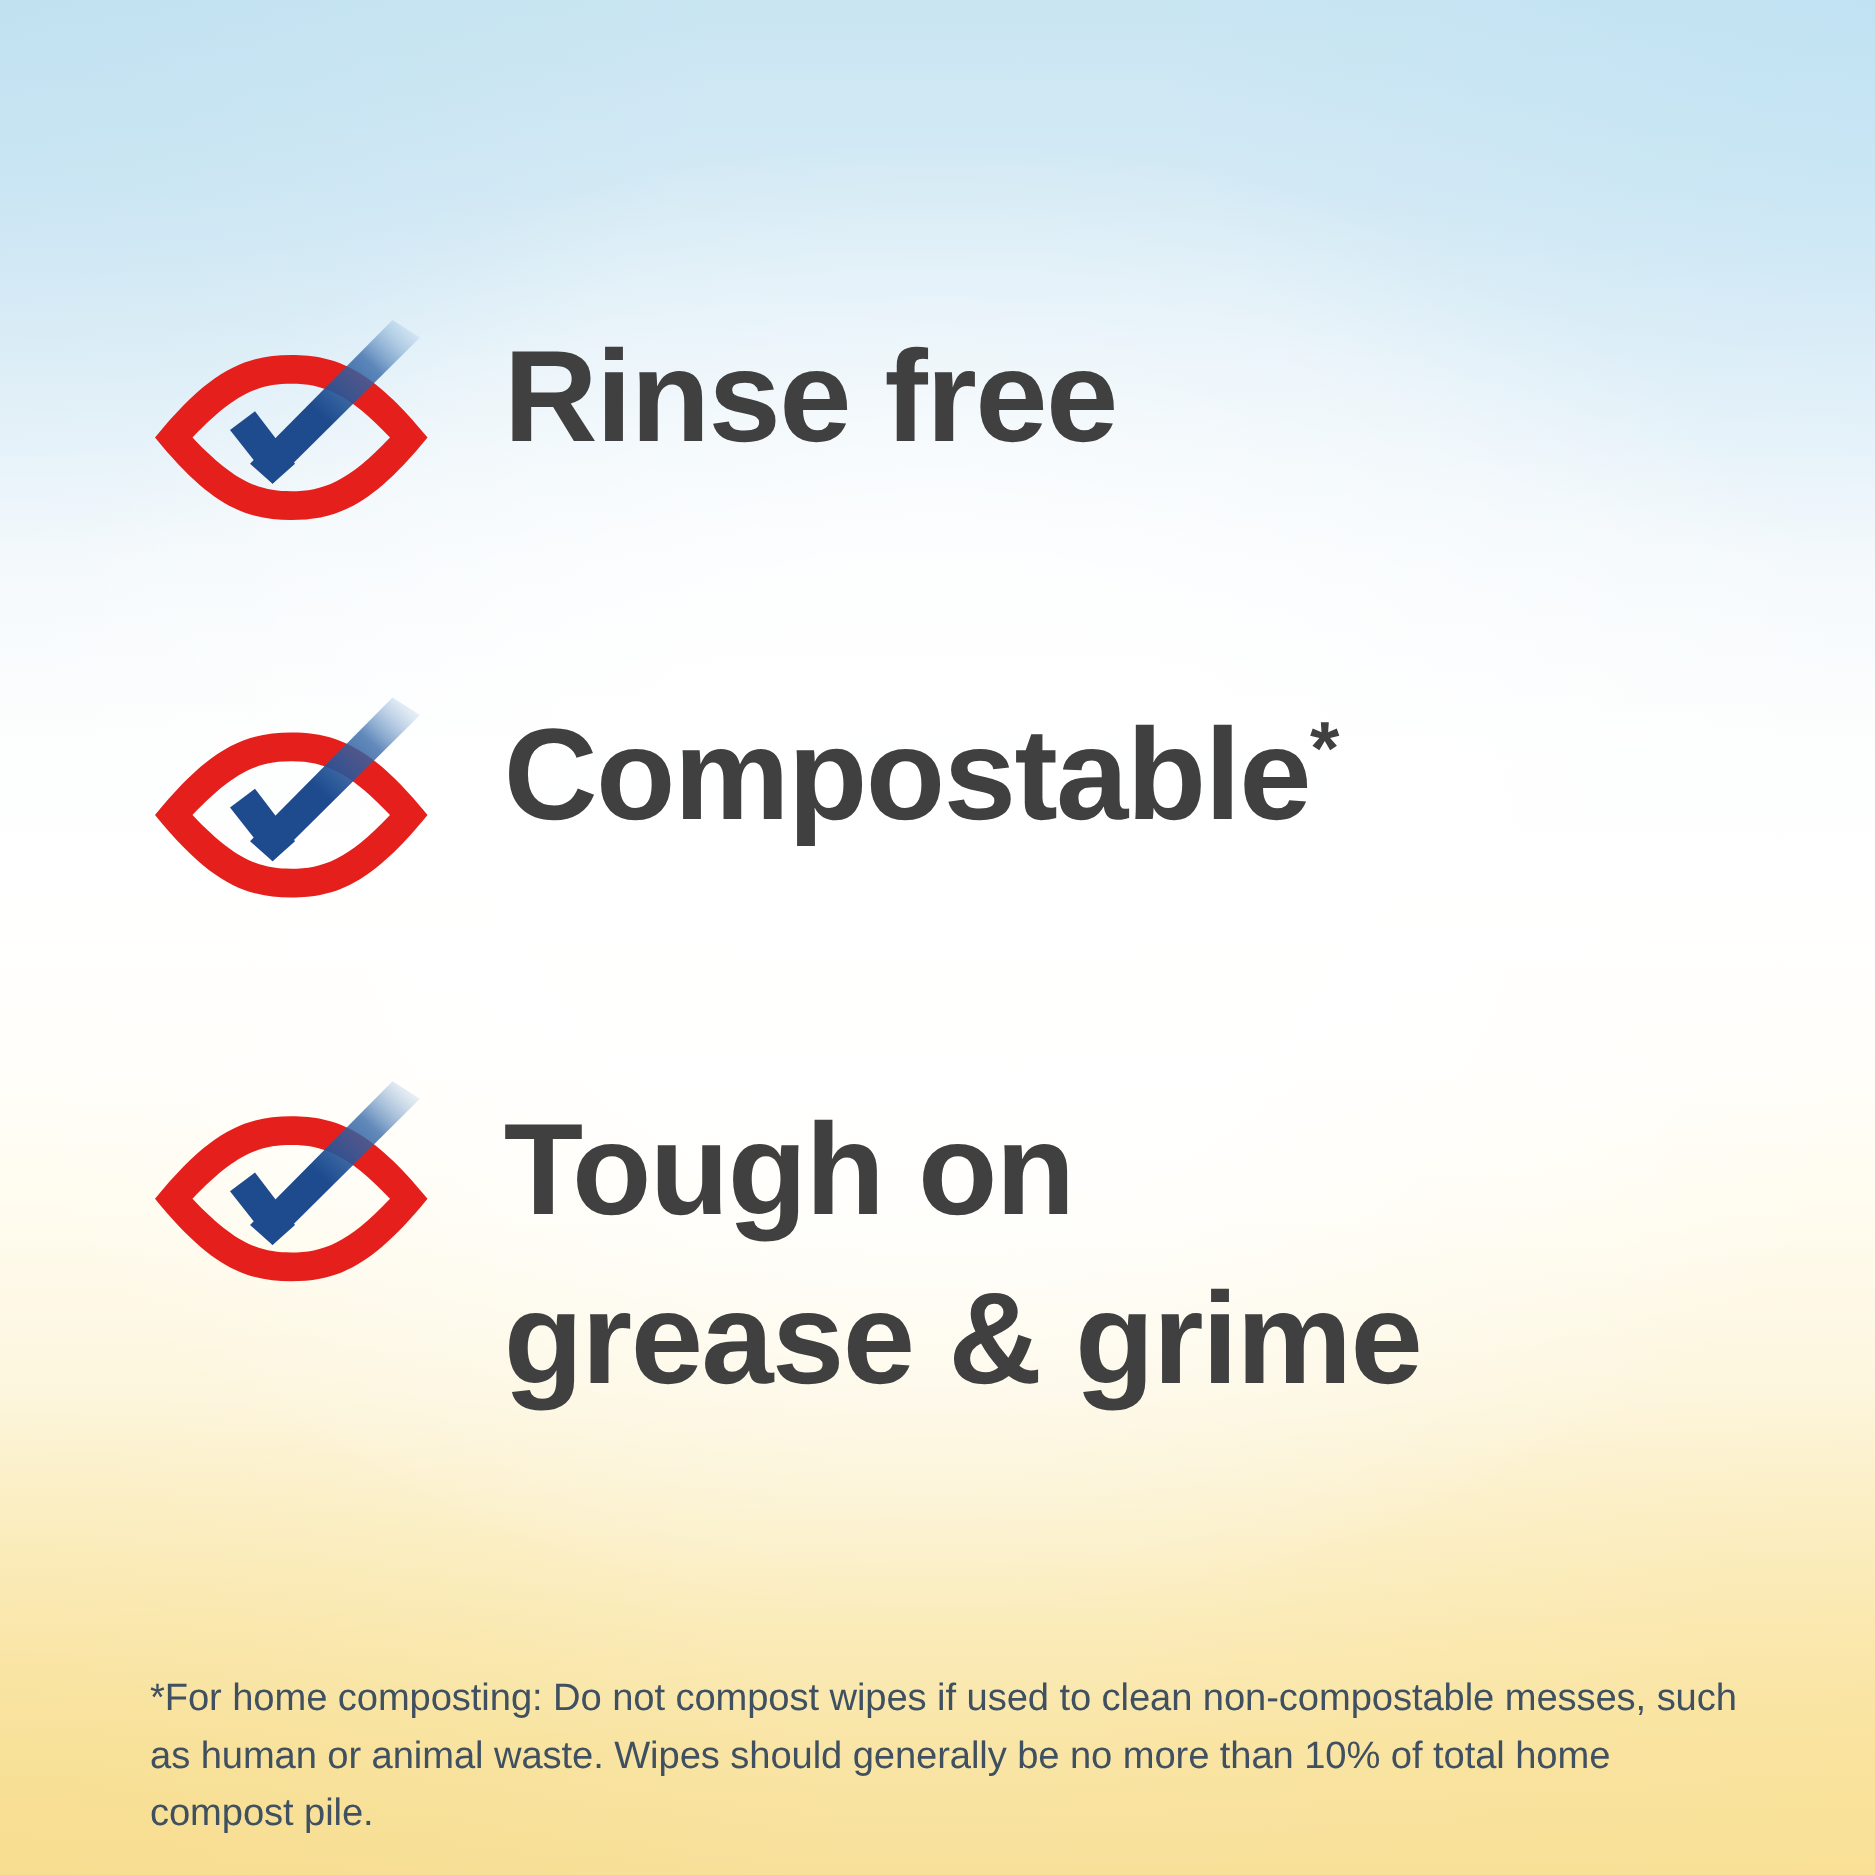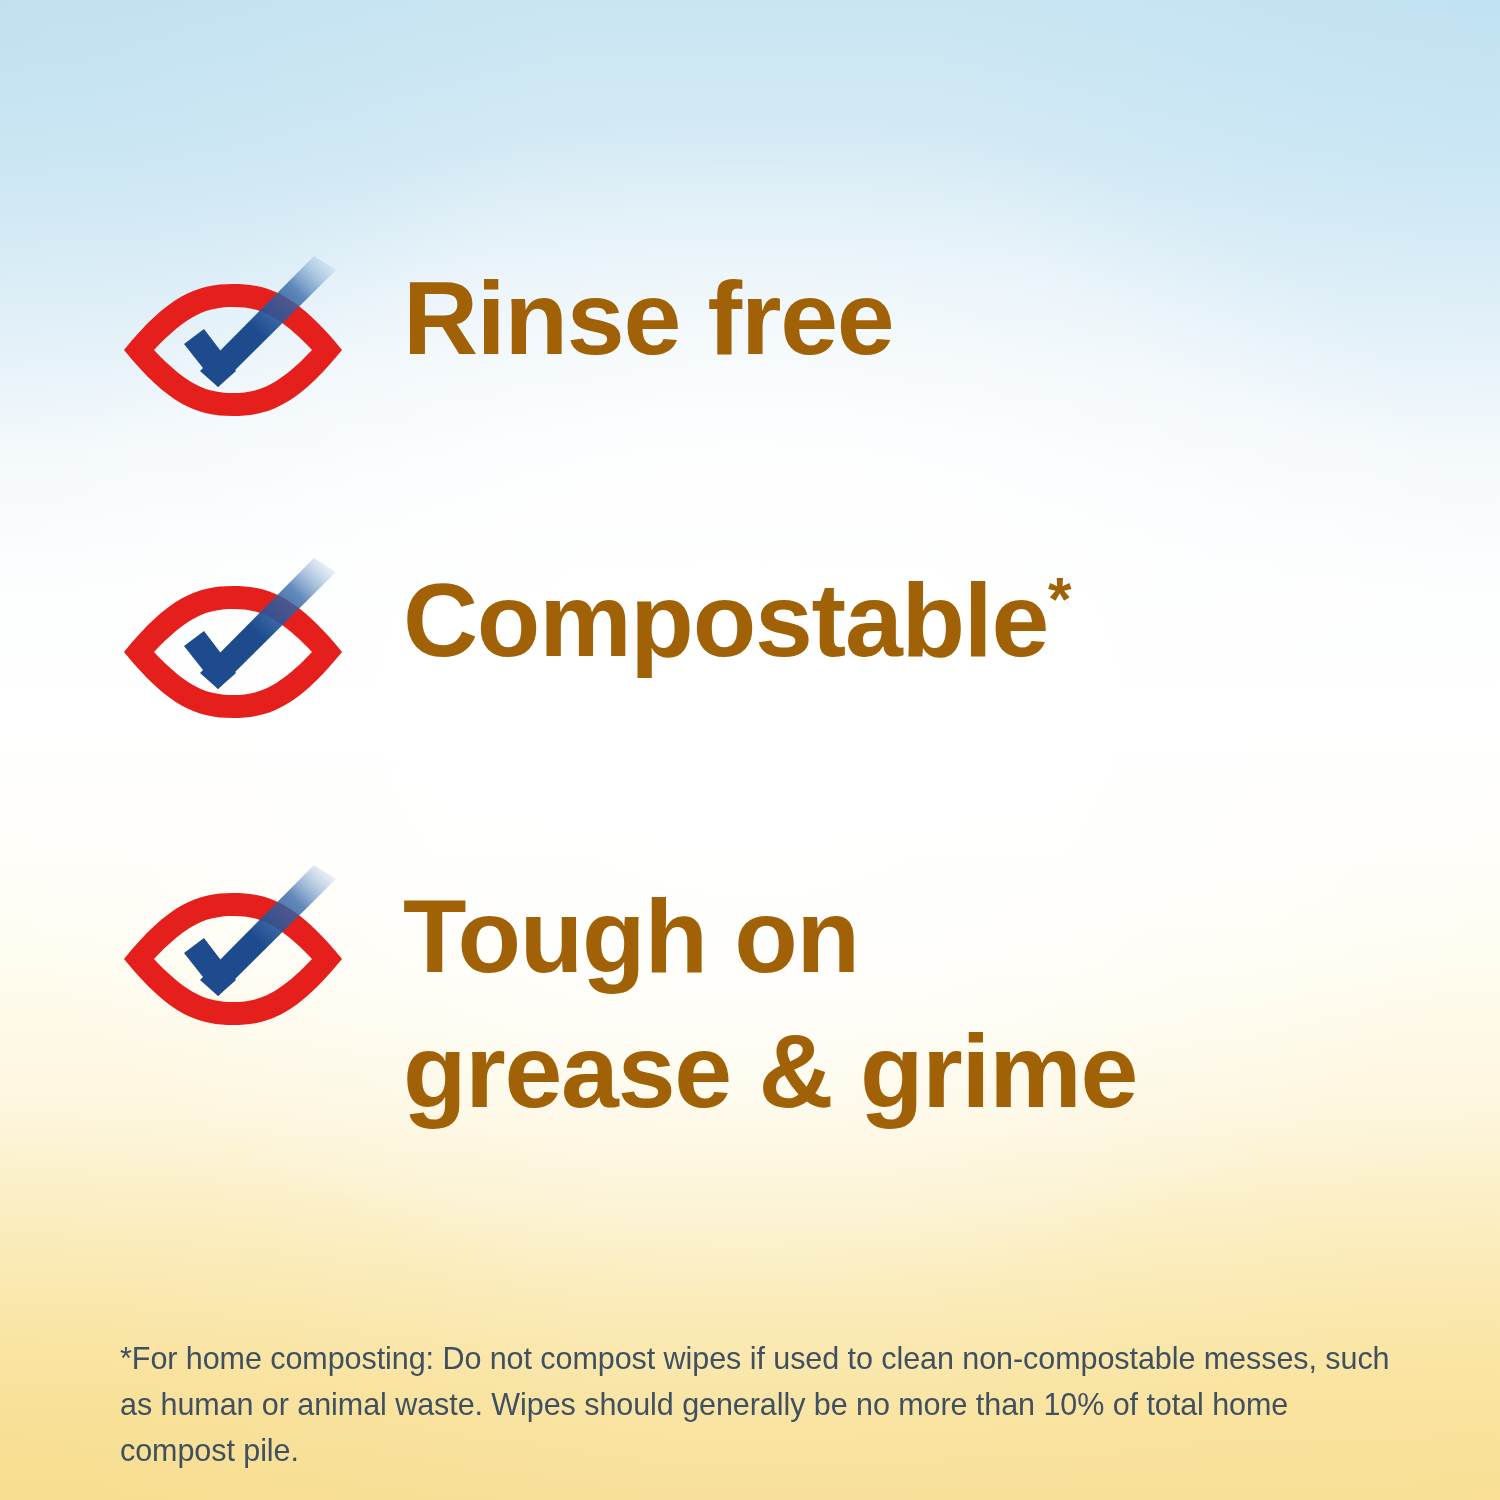--- a/index.html
+++ b/index.html
@@ -84,7 +84,7 @@
   .feature-icon svg { display:block; width:230px; height:150px; overflow:visible; }
 
   .feature-label {
-    color:#a16207;
+    color:#404040;
     font-weight:bold;
     letter-spacing:-0.012em;
     line-height:1.0;

